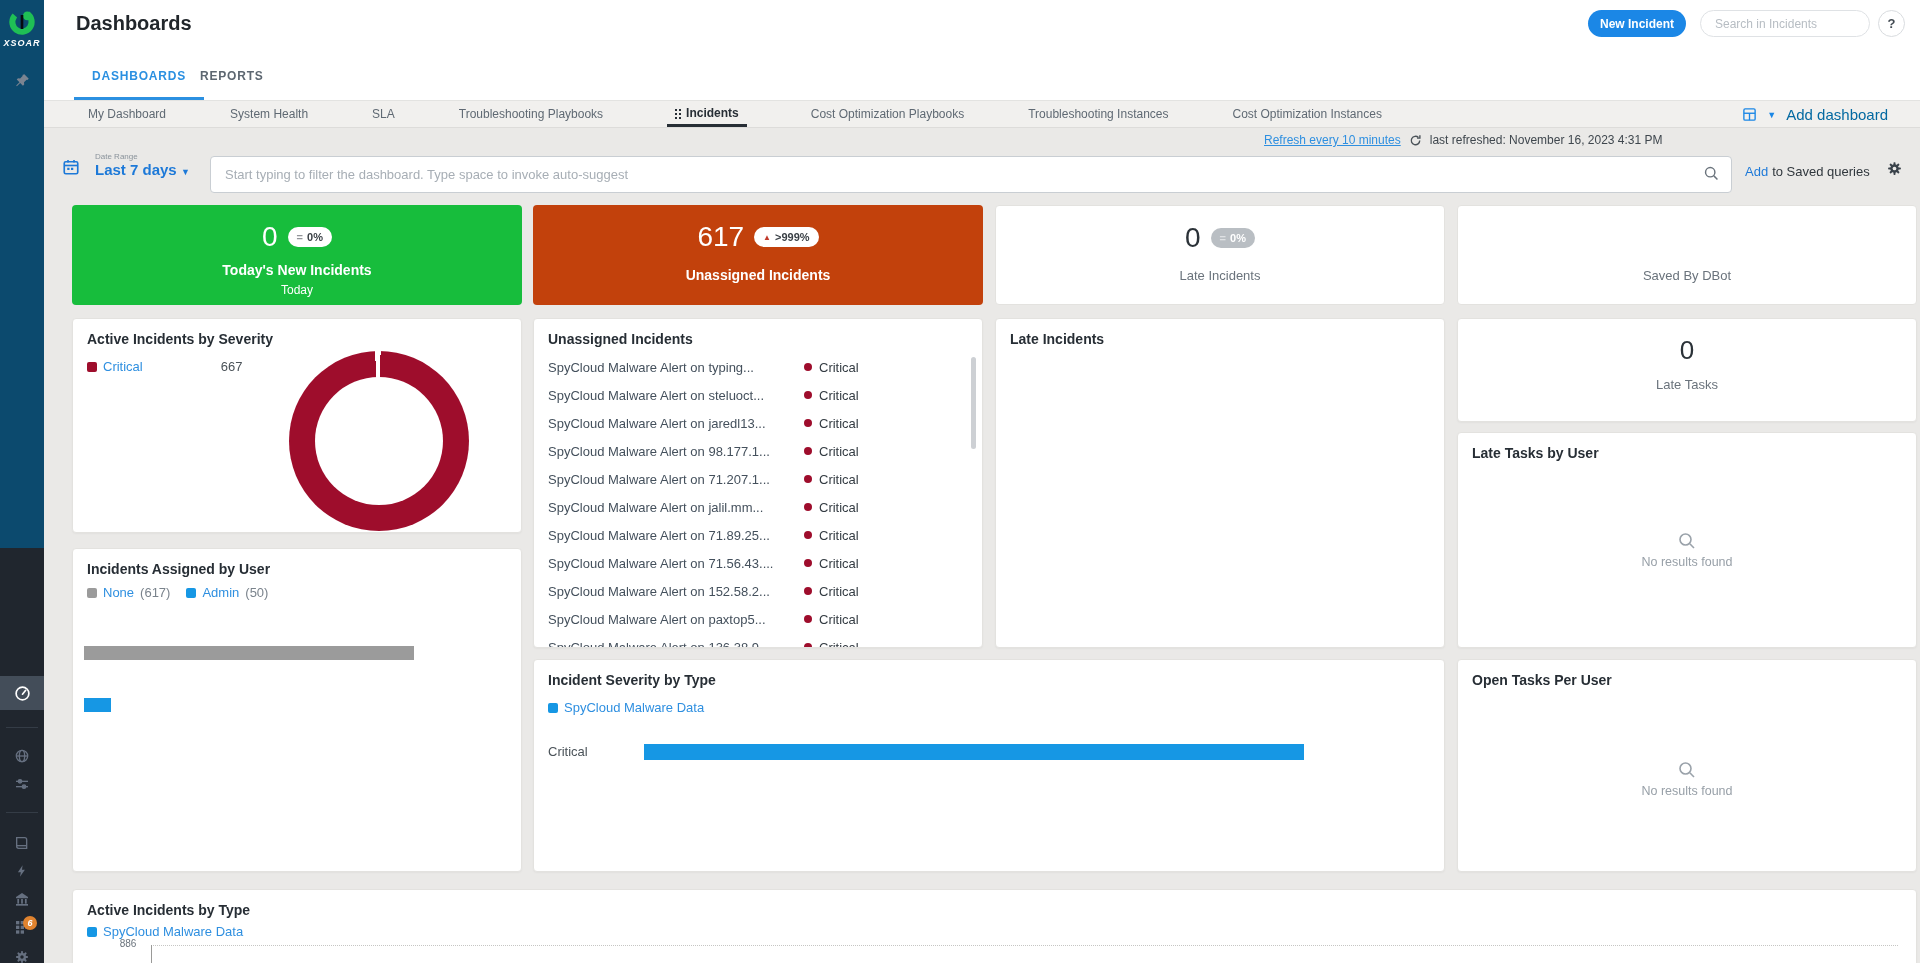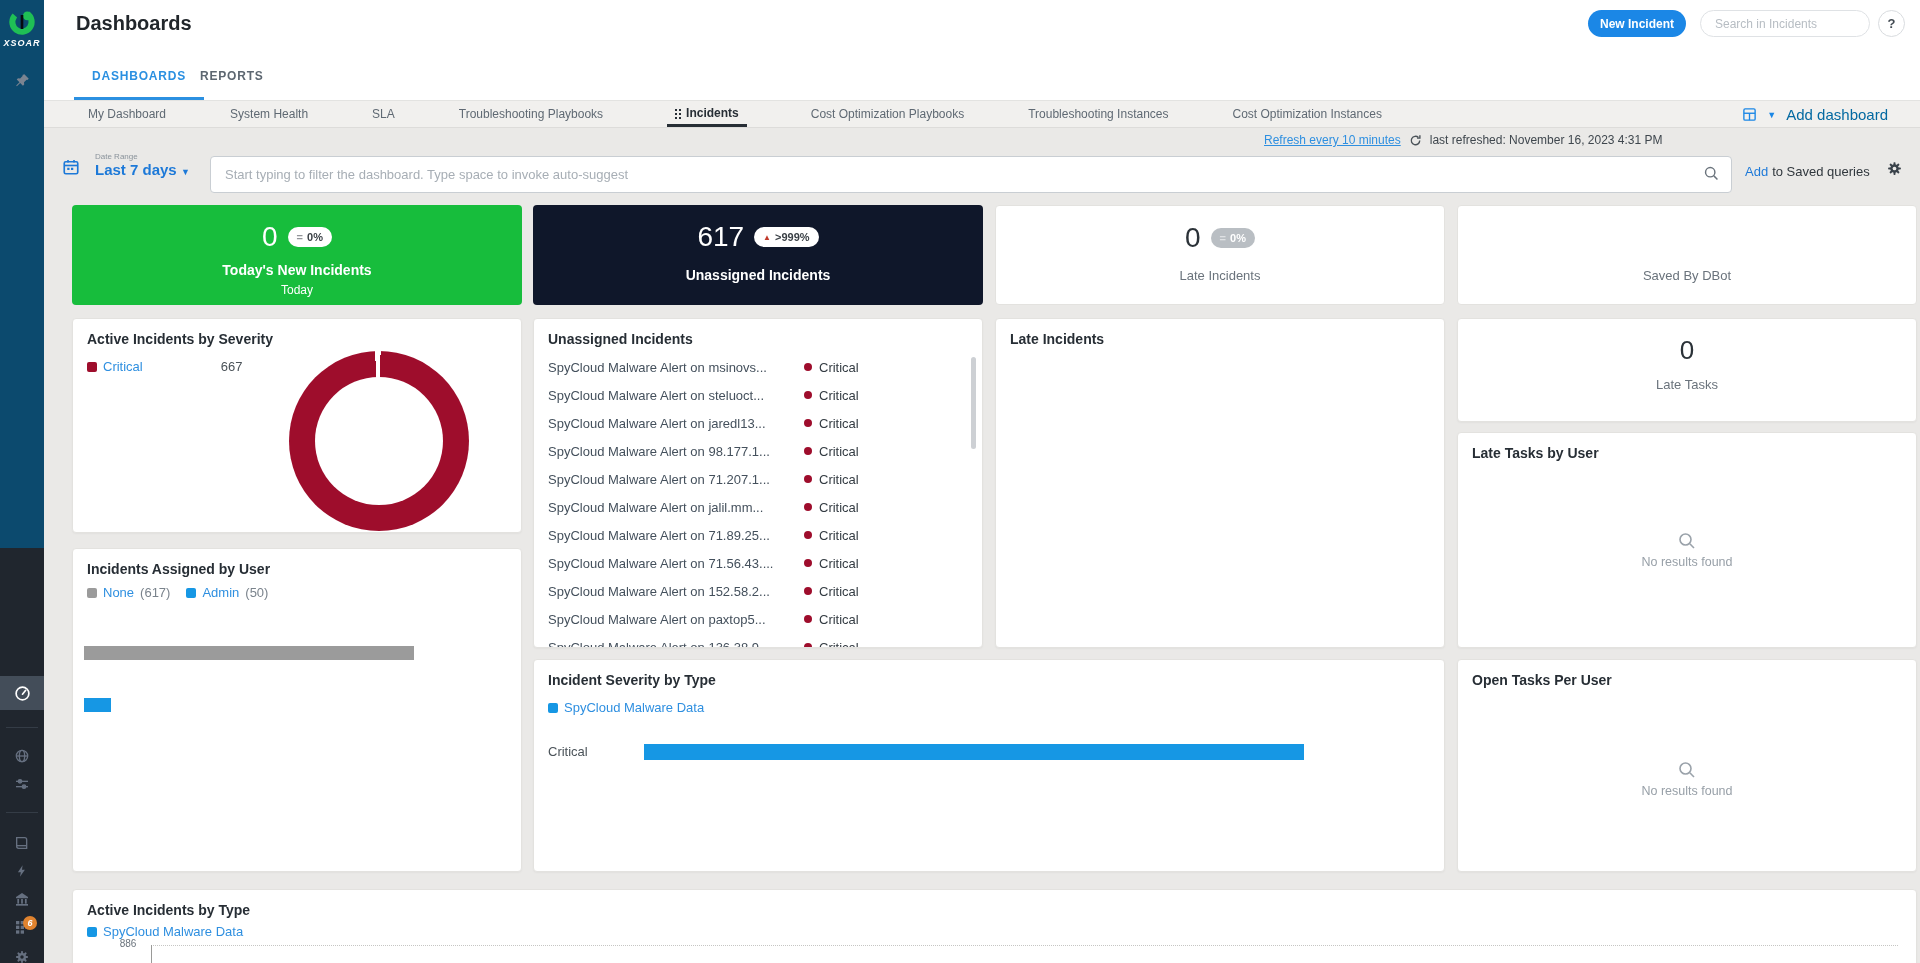--- a/index.html
+++ b/index.html
@@ -315,7 +315,7 @@
   <div class="card-title" data-interactable="false">Today's New Incidents</div>
   <div class="card-sub" data-interactable="false">Today</div>
 </div>
-<div class="stat-card card-light" id="card-2" data-interactable="true" style="background: #0f172a;">
+<div class="stat-card card-light" id="card-2" data-interactable="true" style="background: #c2410c;">
   <div class="val-row">
     <span class="val" data-interactable="false">617</span>
     <span class="badge badge-white" data-interactable="false">

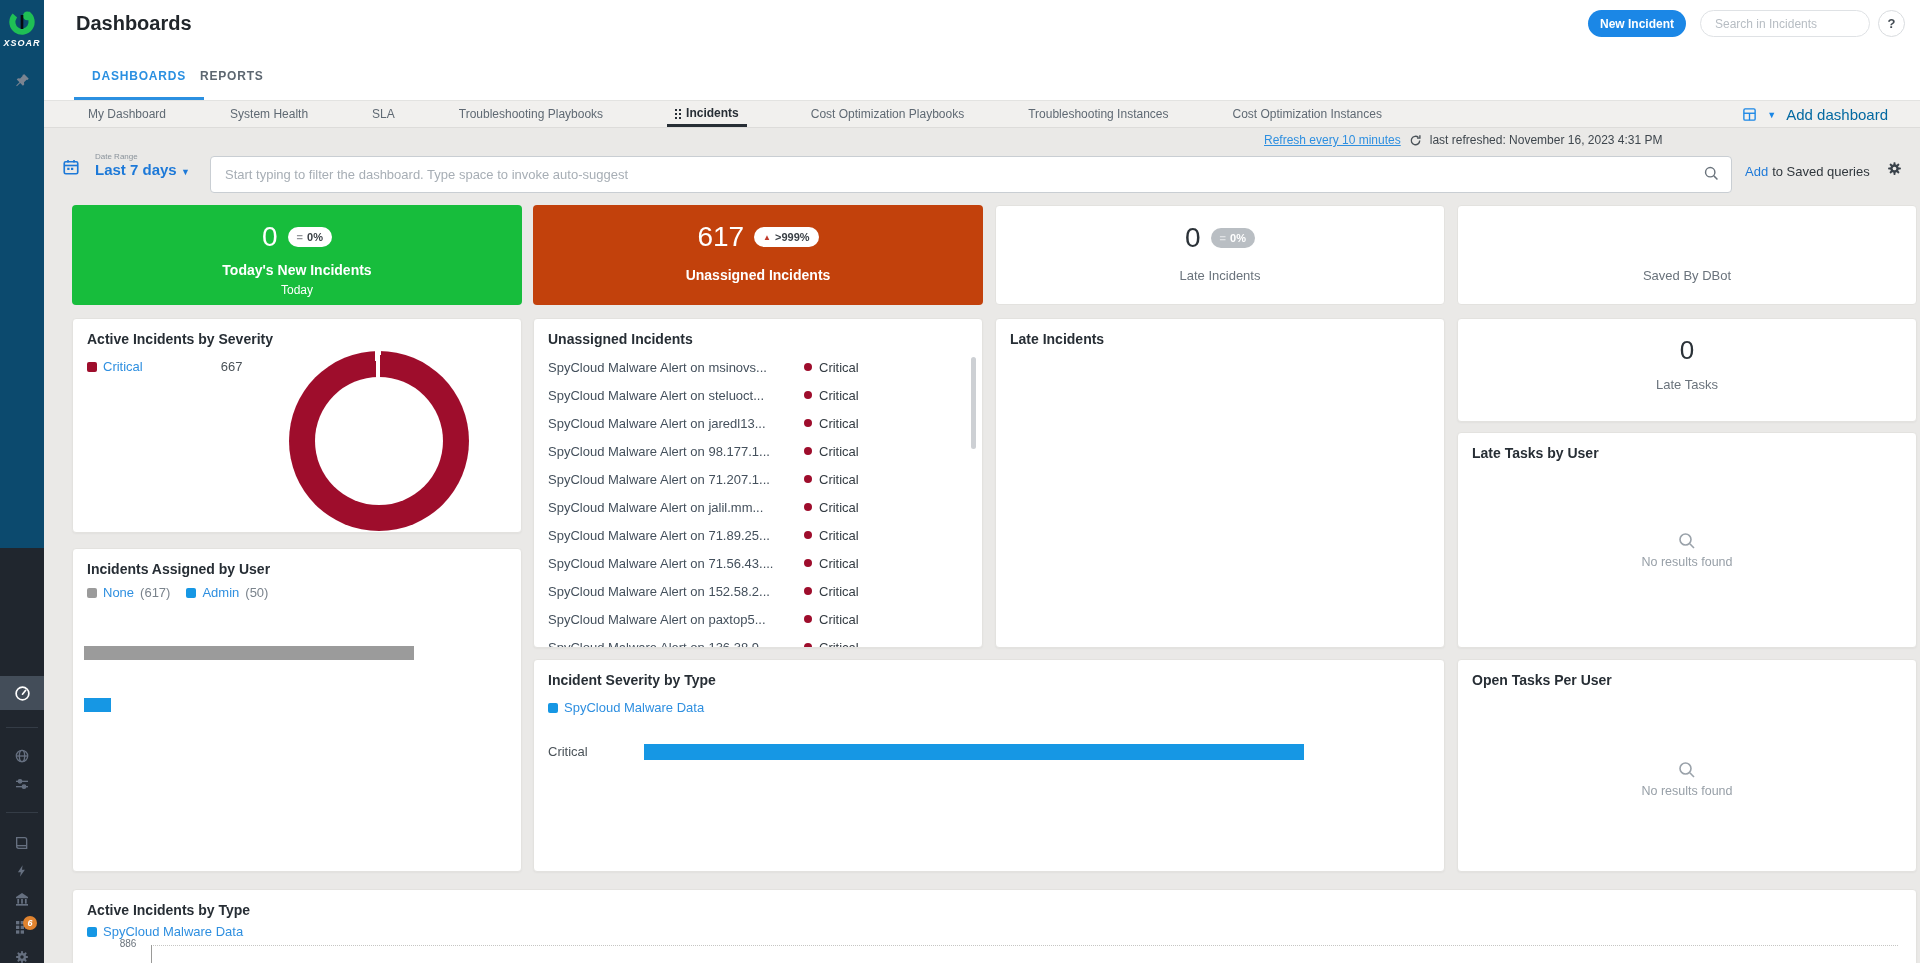--- a/index.html
+++ b/index.html
@@ -355,7 +355,7 @@
   <div class="w-title" data-interactable="false">Unassigned Incidents</div>
   <div class="ui-list" id="unassigned-list" data-interactable="false">
       <div class="ui-row" data-interactable="true">
-        <span class="row-name" data-interactable="true">SpyCloud Malware Alert on msinovs...</span>
+        <span class="row-name" data-interactable="true">SpyCloud Malware Alert on typing...</span>
         <span class="sev" data-interactable="false">
           <i class="dot" data-interactable="false" style="background: rgb(158, 13, 44);"></i>
           <span data-interactable="false">Critical</span>

